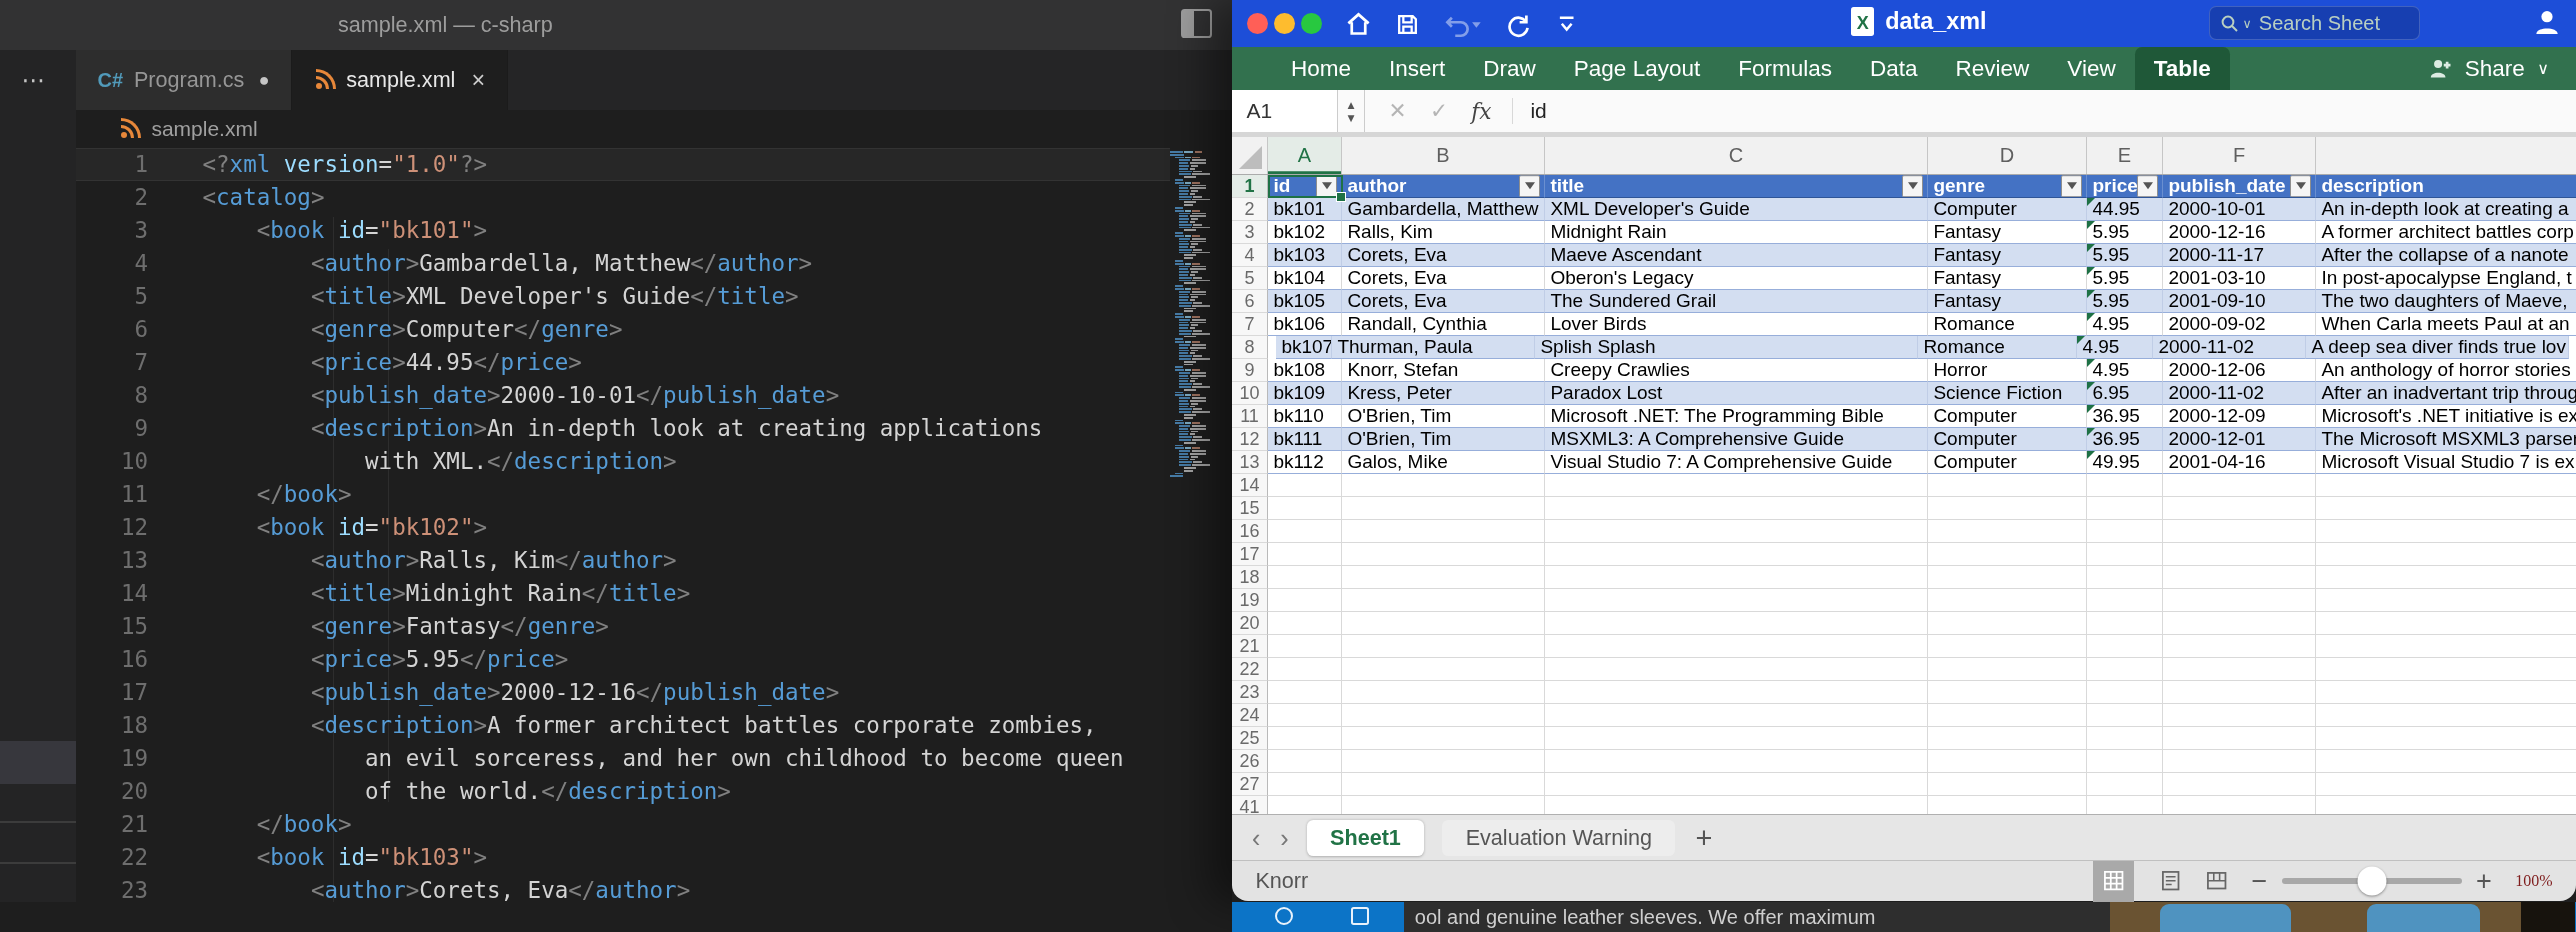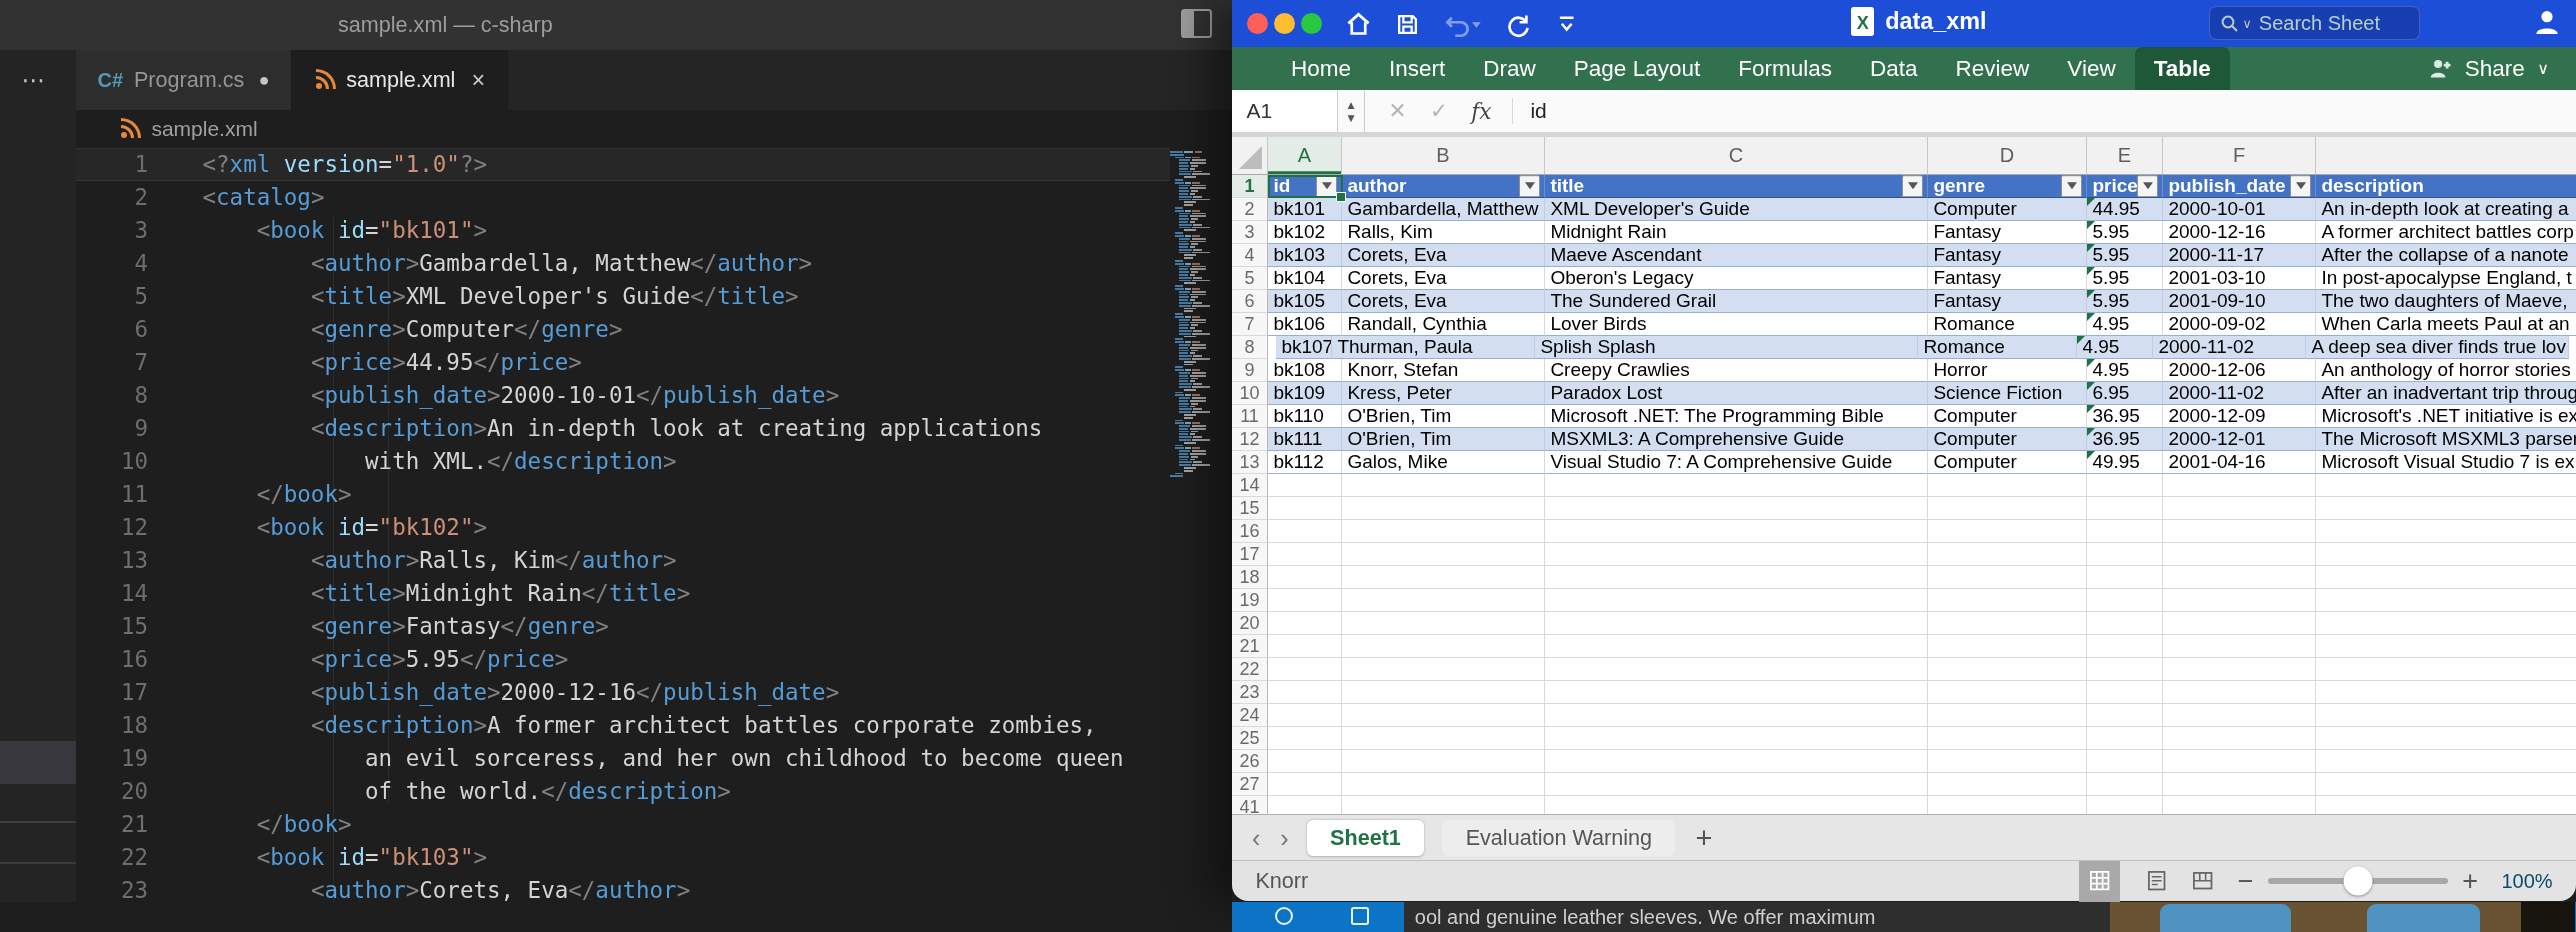--- a/index.html
+++ b/index.html
@@ -141,7 +141,7 @@
   .zoom-track { width:180px; height:6.3px; background:#a8a8a8; border-radius:3.6px; position:relative; }
   .zoom-thumb { position:absolute; left:50%; top:50%; transform:translate(-50%,-50%); width:29px; height:29px;
                 background:#ffffff; border-radius:50%; box-shadow:0 0.9px 2.7px rgba(0,0,0,0.4); }
-  .zoom-pct { color:#0c4a6e; font-size:20px; margin:0 23.4px 0 9px; }
+  .zoom-pct { color:#7f1d1d; font-size:16px; margin:0 23.4px 0 9px;font-family:Liberation Serif, serif; }
 
   
   #sliver { position:absolute; left:1232px; top:902px; width:1344px; height:31px; background:#0c74c7; }

